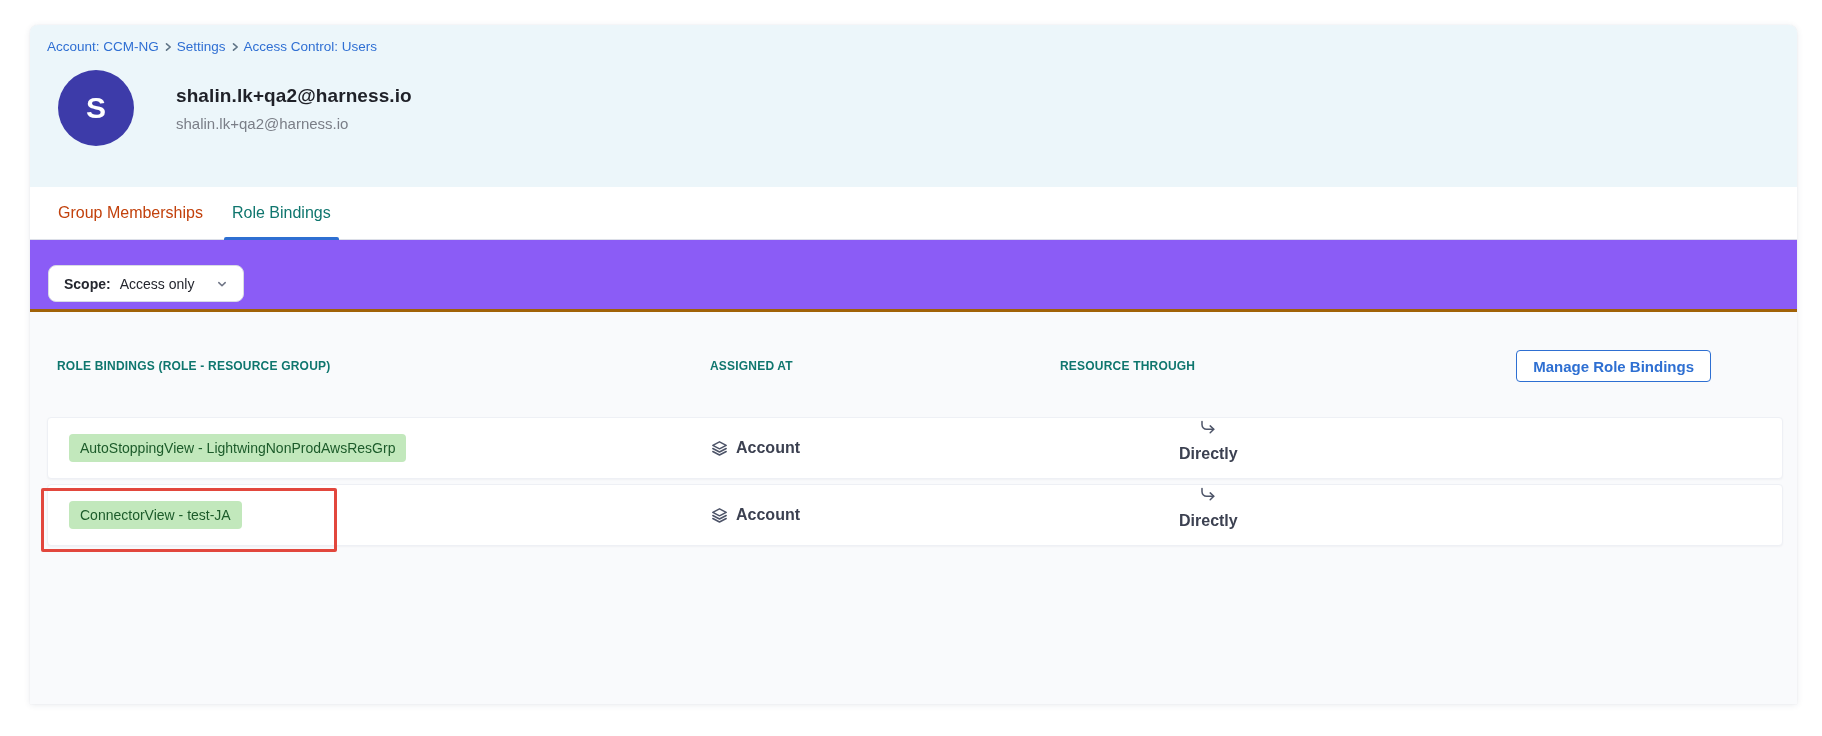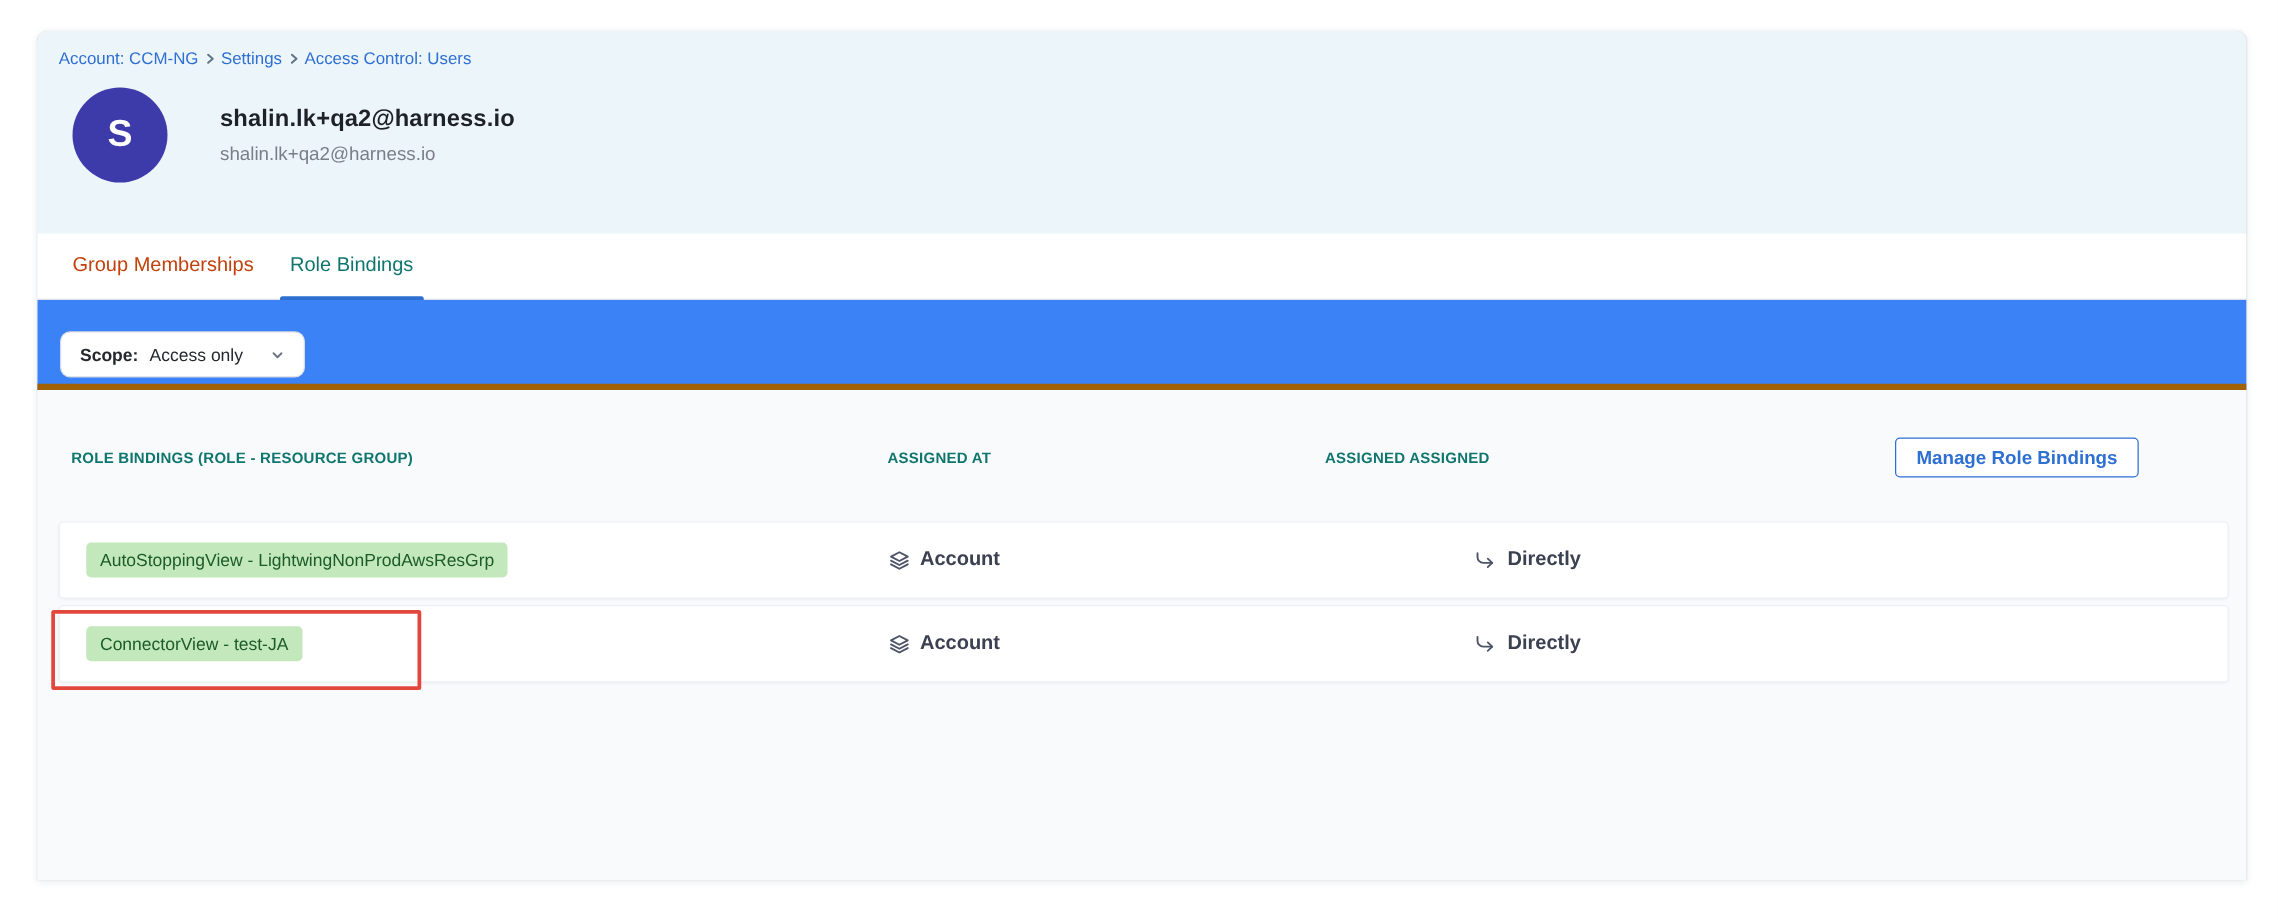--- a/index.html
+++ b/index.html
@@ -47,7 +47,7 @@
   }
   
   .scope-row {
-    height:72px; background:#3b82f6; border-bottom:5px solid #a16207;
+    height:72px; background:#8b5cf6; border-bottom:3px solid #a16207;
     padding:25px 0 0 18px; flex:0 0 auto;
   }
   .scope-chip {

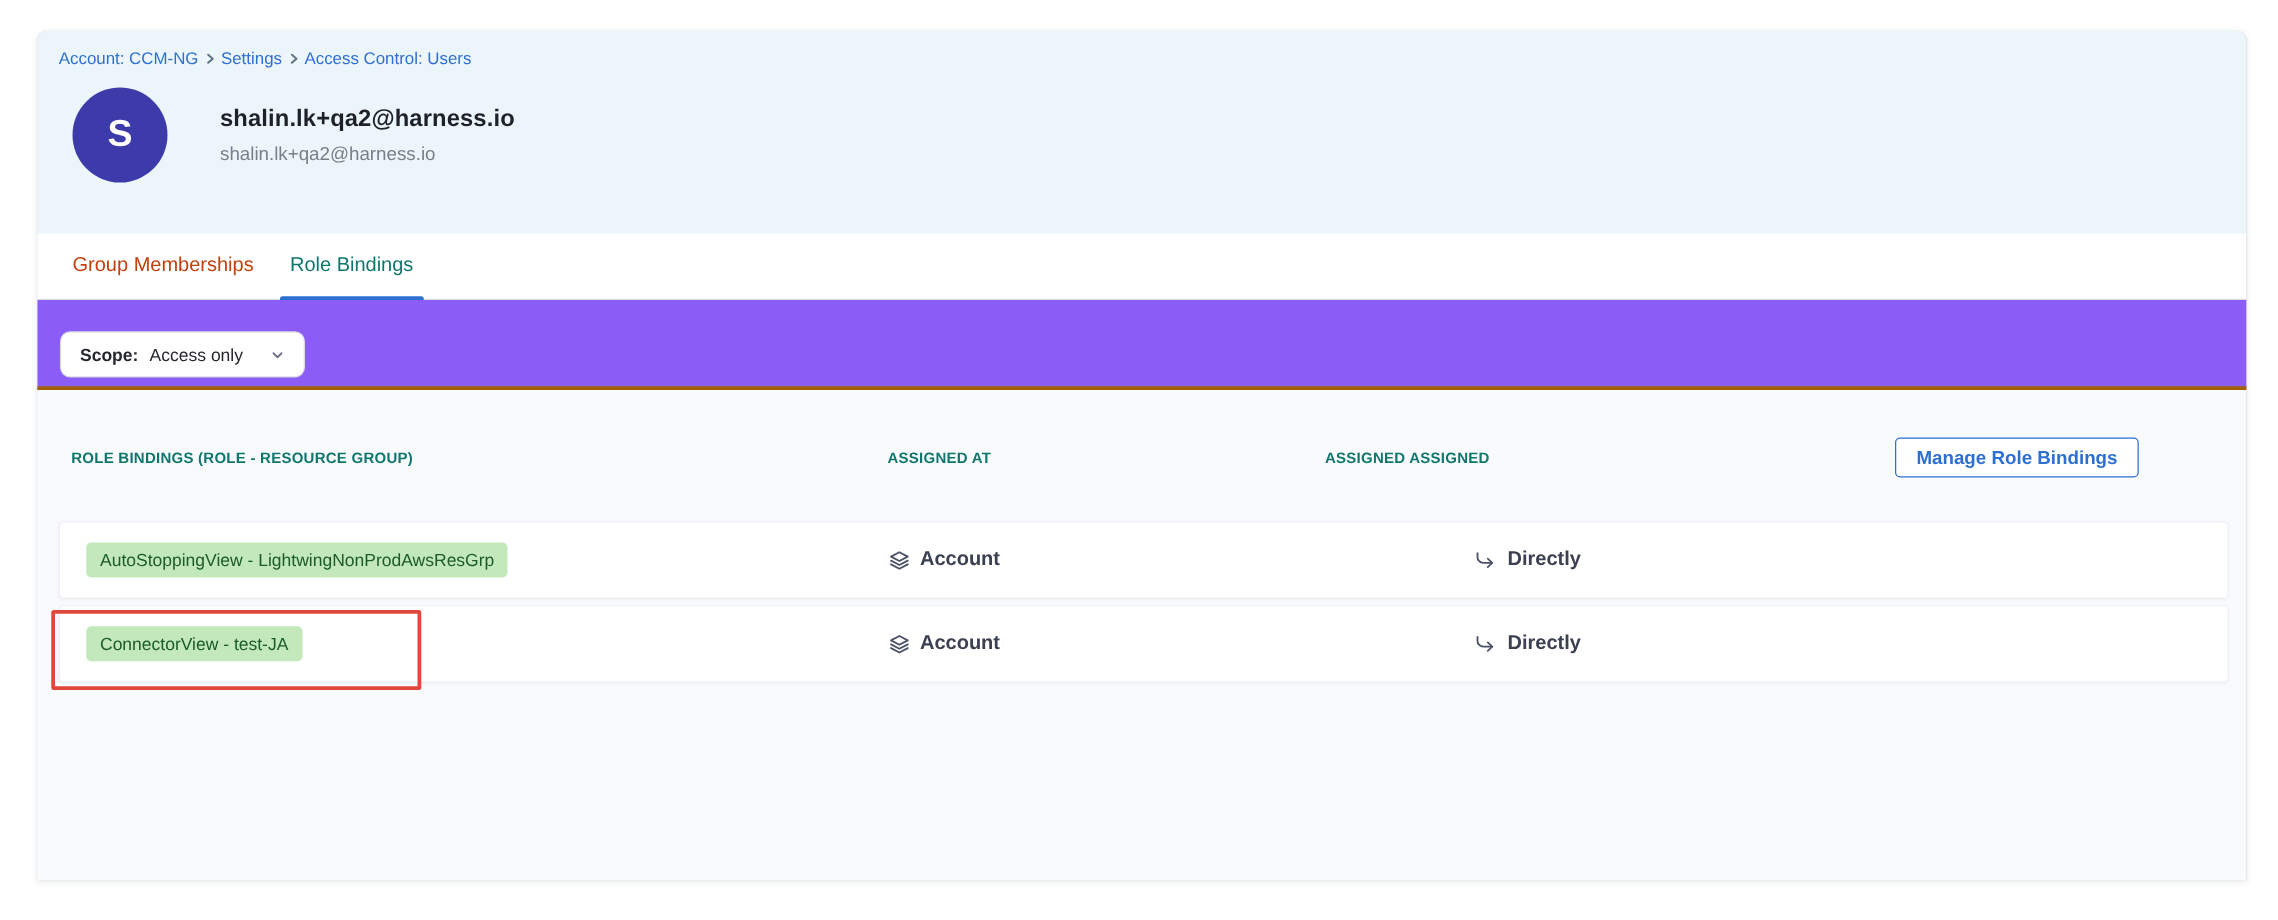--- a/index.html
+++ b/index.html
@@ -149,7 +149,7 @@
     <div class="toolbar">
       <div class="col-h col1">ROLE BINDINGS (ROLE - RESOURCE GROUP)</div>
       <div class="col-h col2">ASSIGNED AT</div>
-      <div class="col-h col3h">ASSIGNED ASSIGNED</div>
+      <div class="col-h col3h">RESOURCE THROUGH</div>
       <button class="btn-manage">Manage Role Bindings</button>
     </div>
 

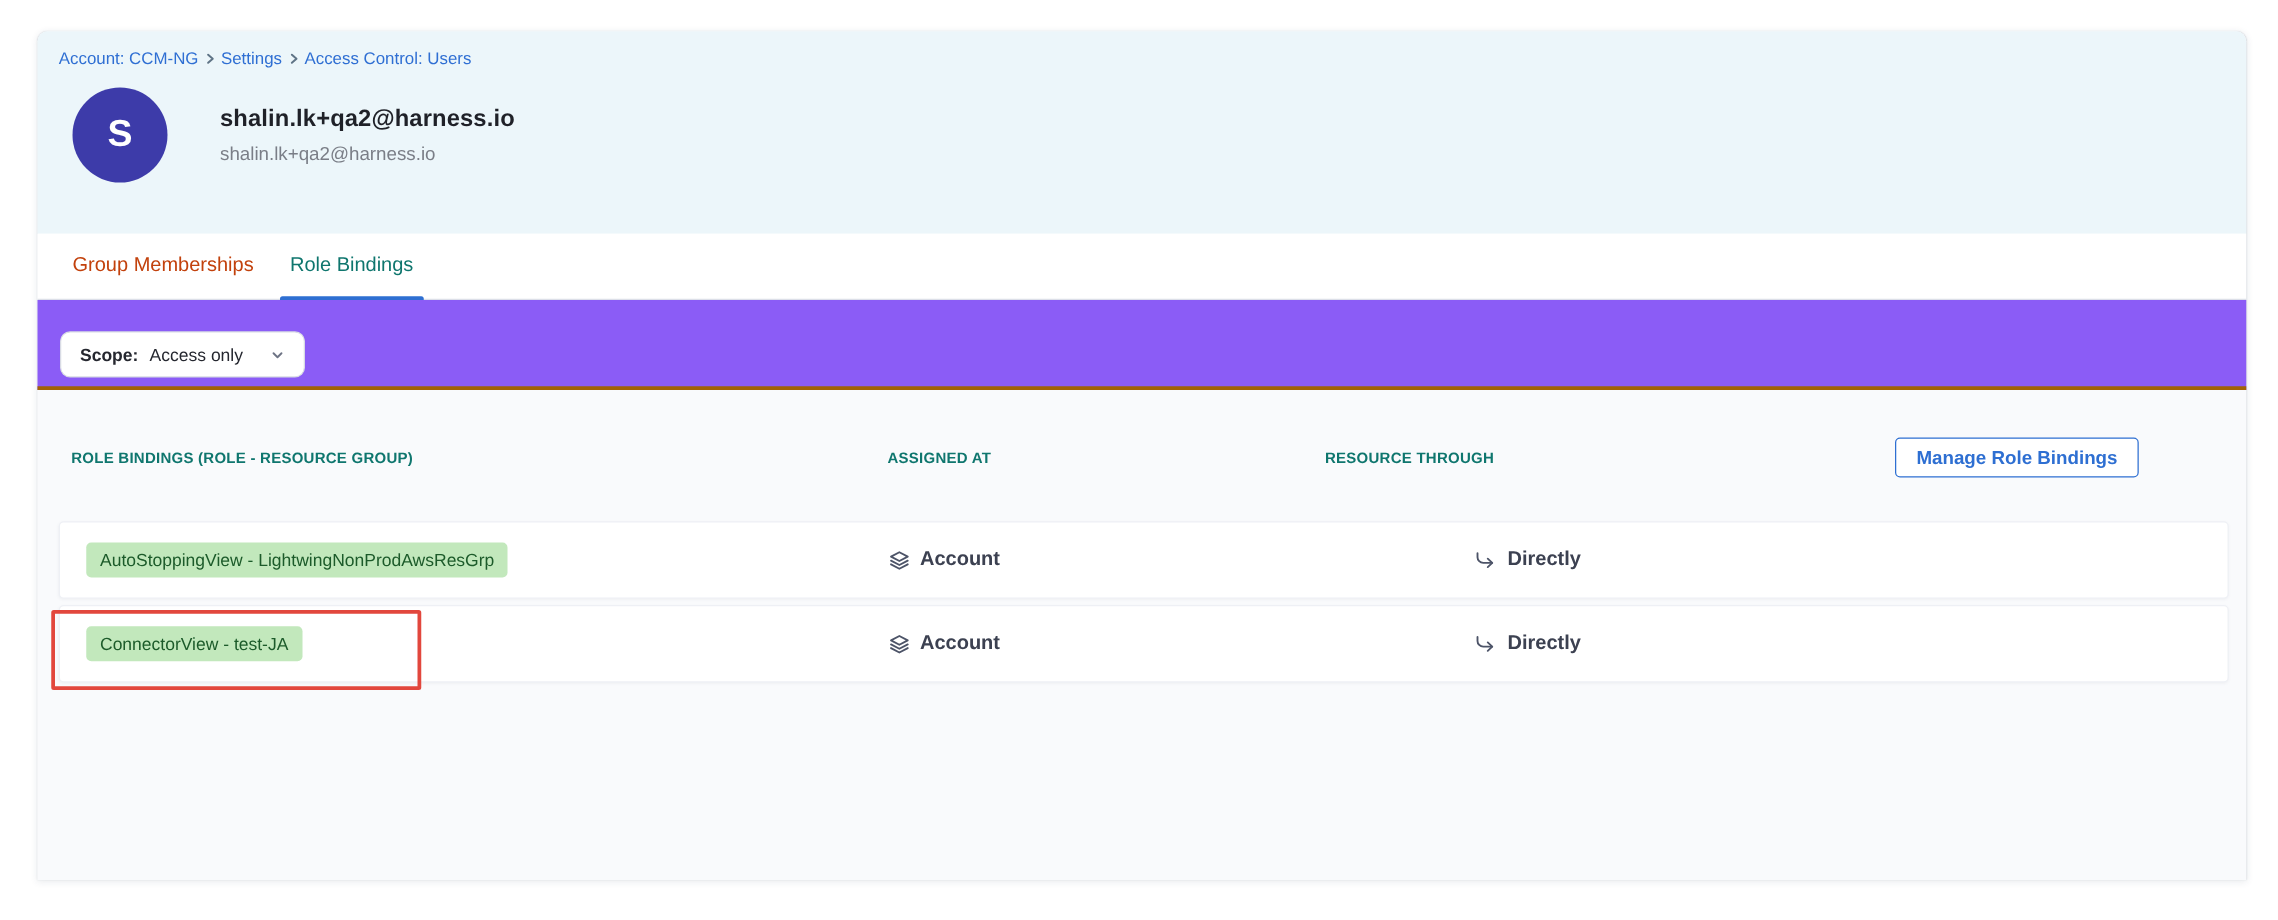--- a/index.html
+++ b/index.html
@@ -84,7 +84,7 @@
   }
   .cell1 { width:661px; padding-left:21px; display:flex; align-items:center; }
   .cell2 { width:352px; padding-left:2px; display:flex; align-items:center; gap:8px; }
-  .cell3 { padding-left:118px; display:flex; align-items:center; gap:9px; }
+  .cell3 { padding-left:118px; display:flex; align-items:center; gap:9px;flex-direction:column; }
   .chip {
     display:inline-block; padding:6px 11px; border-radius:4px;
     background:#c2e8bc; color:#1c5b2a; font-size:14px; line-height:16px;

